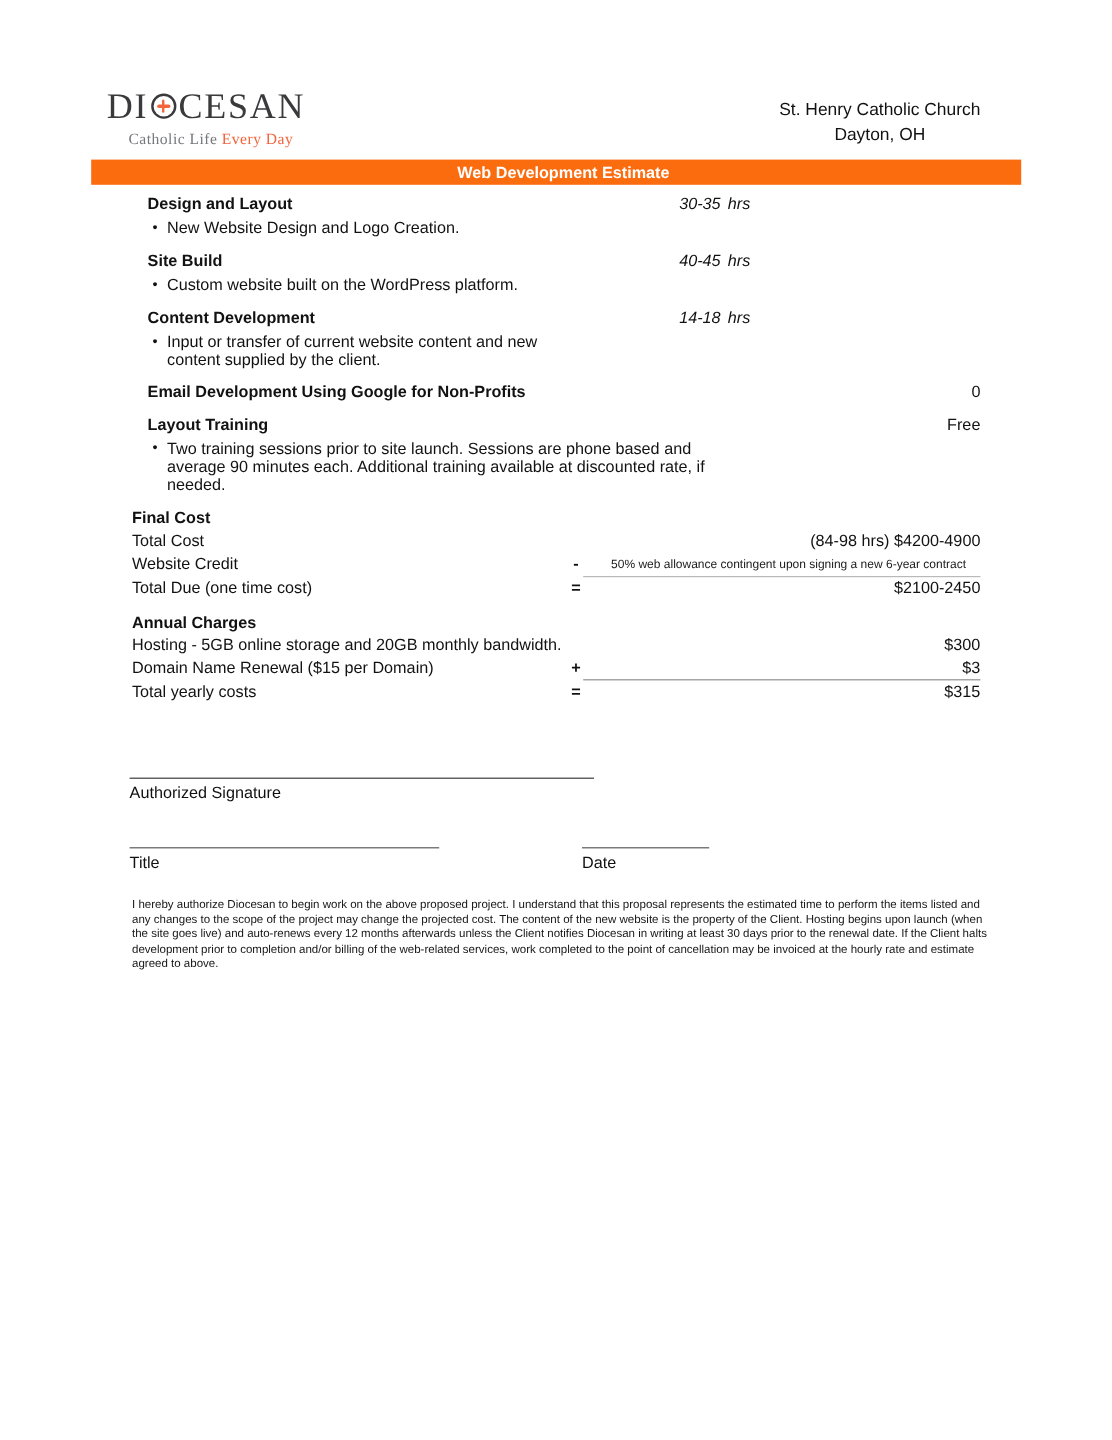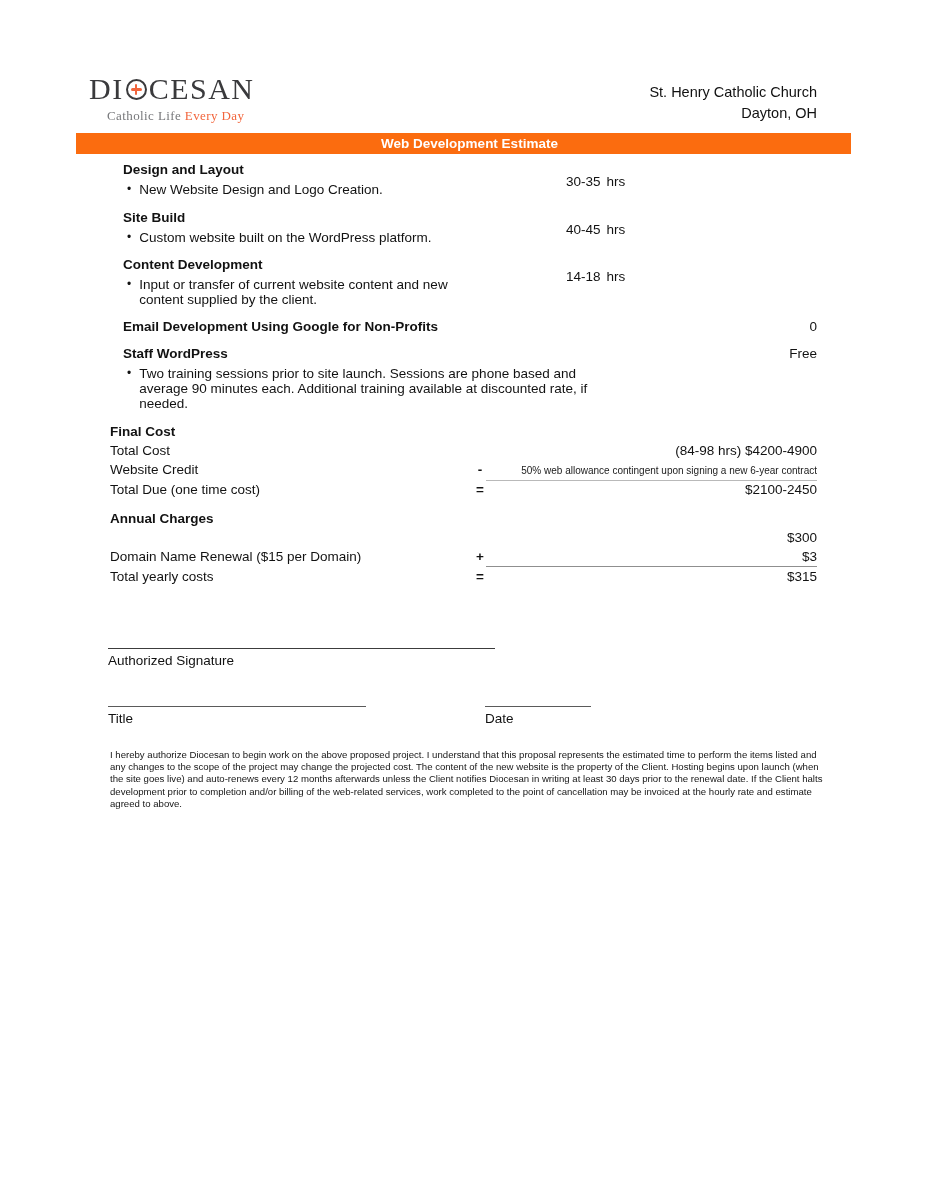--- a/index.html
+++ b/index.html
@@ -41,7 +41,7 @@
 
   .church-info {
     position:absolute; right:110px; top:82px;
-    text-align:right; font-size:14.5px; line-height:20.5px; color:#111;
+    text-align:center; font-size:14.5px; line-height:20.5px; color:#111;
   }
 
   

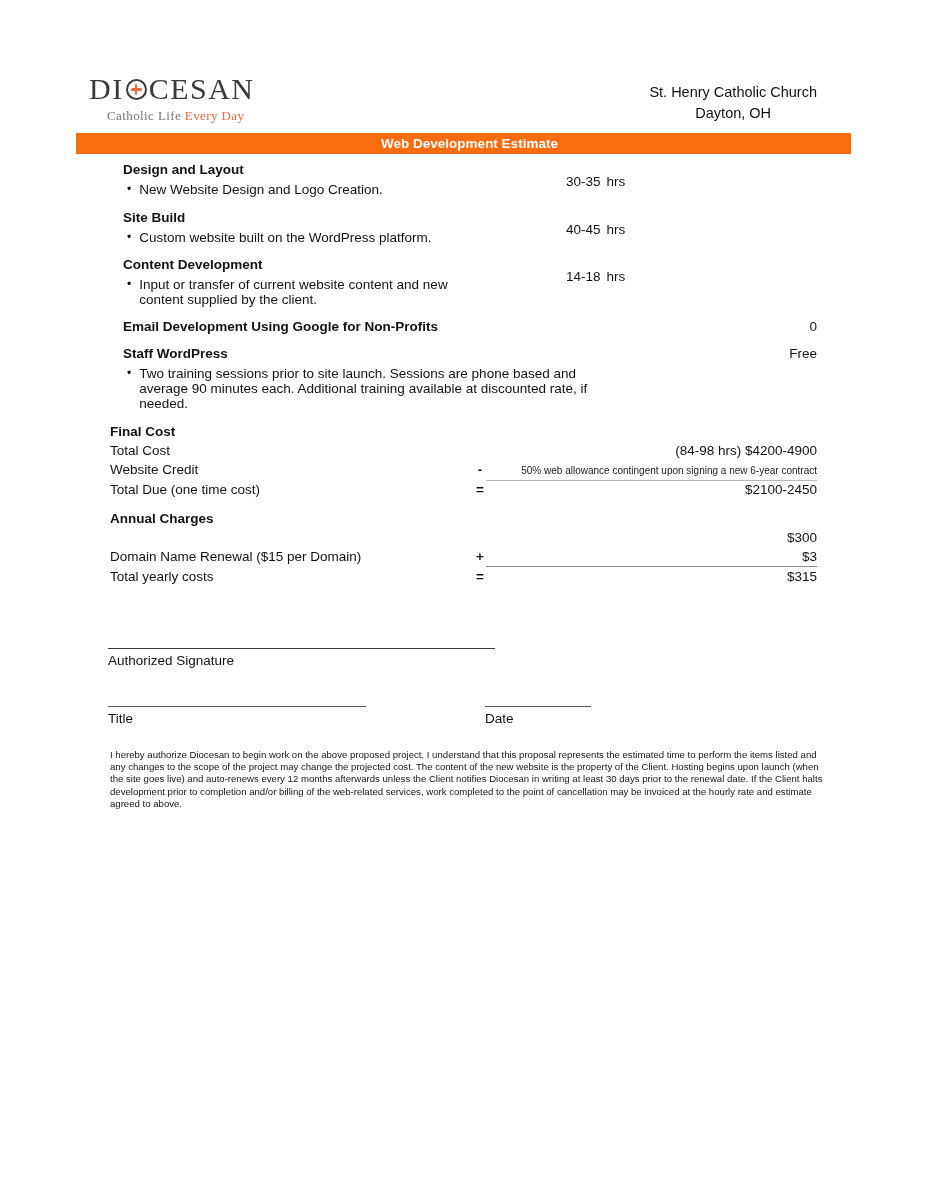--- a/index.html
+++ b/index.html
@@ -56,8 +56,8 @@
   .content { position:absolute; left:110px; width:707px; }
   .sec-title { position:relative; font-size:13.5px; font-weight:bold; line-height:15px;margin-left:13px; }
   .sec-hours {
-    position:absolute; left:443px; top:12px;
-    font-weight:normal; white-space:nowrap;
+    position:absolute; left:443px; top:0;
+    font-weight:normal; white-space:nowrap;font-style:italic;
   }
   .sec-hours .unit { margin-left:6px; }
   .sec-value { position:absolute; right:0; top:0; font-weight:normal; }

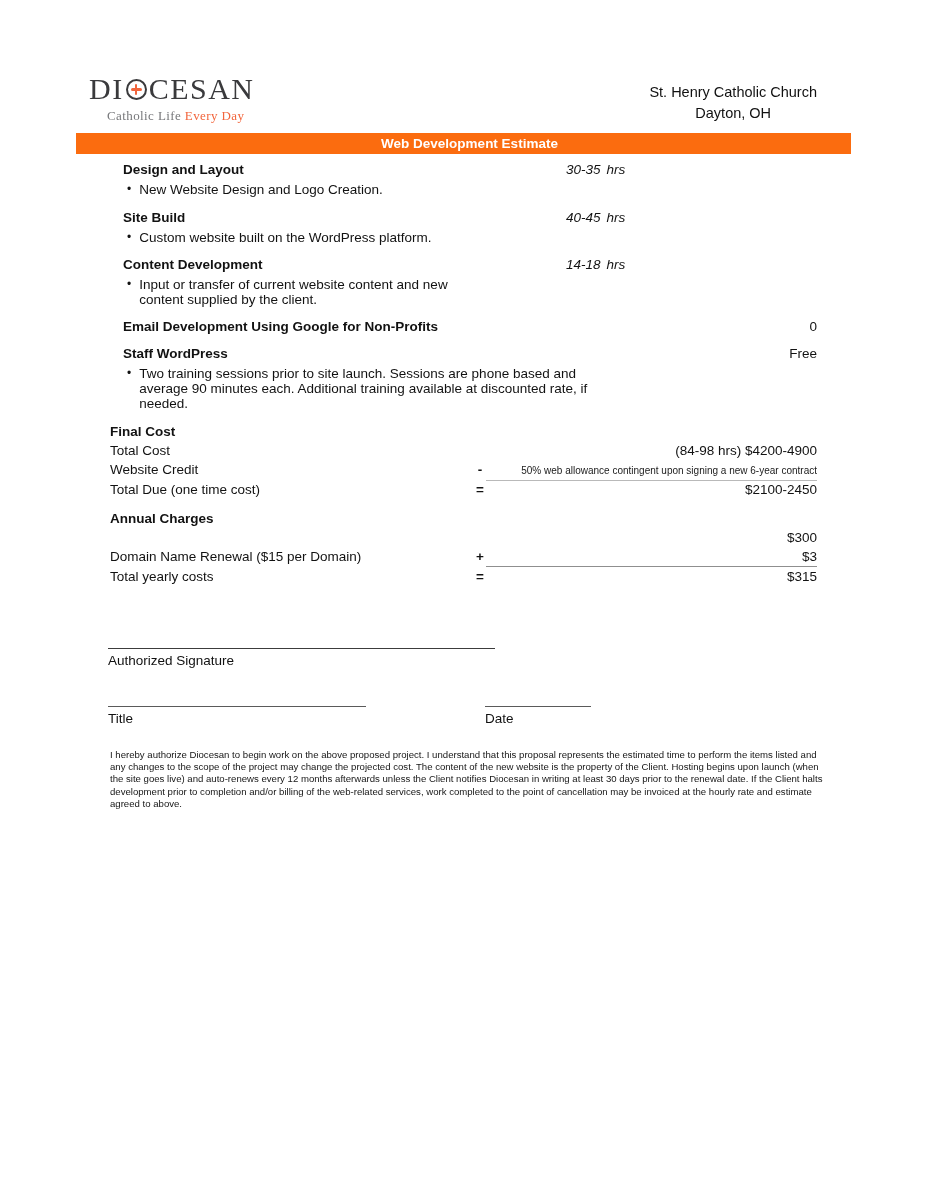--- a/index.html
+++ b/index.html
@@ -173,7 +173,7 @@
 
   <div class="content" style="top:346px;">
     <div class="sec-title">
-      <span>Staff WordPress</span>
+      <span>Layout Training</span>
       <span class="sec-value">Free</span>
     </div>
     <div class="bullet">

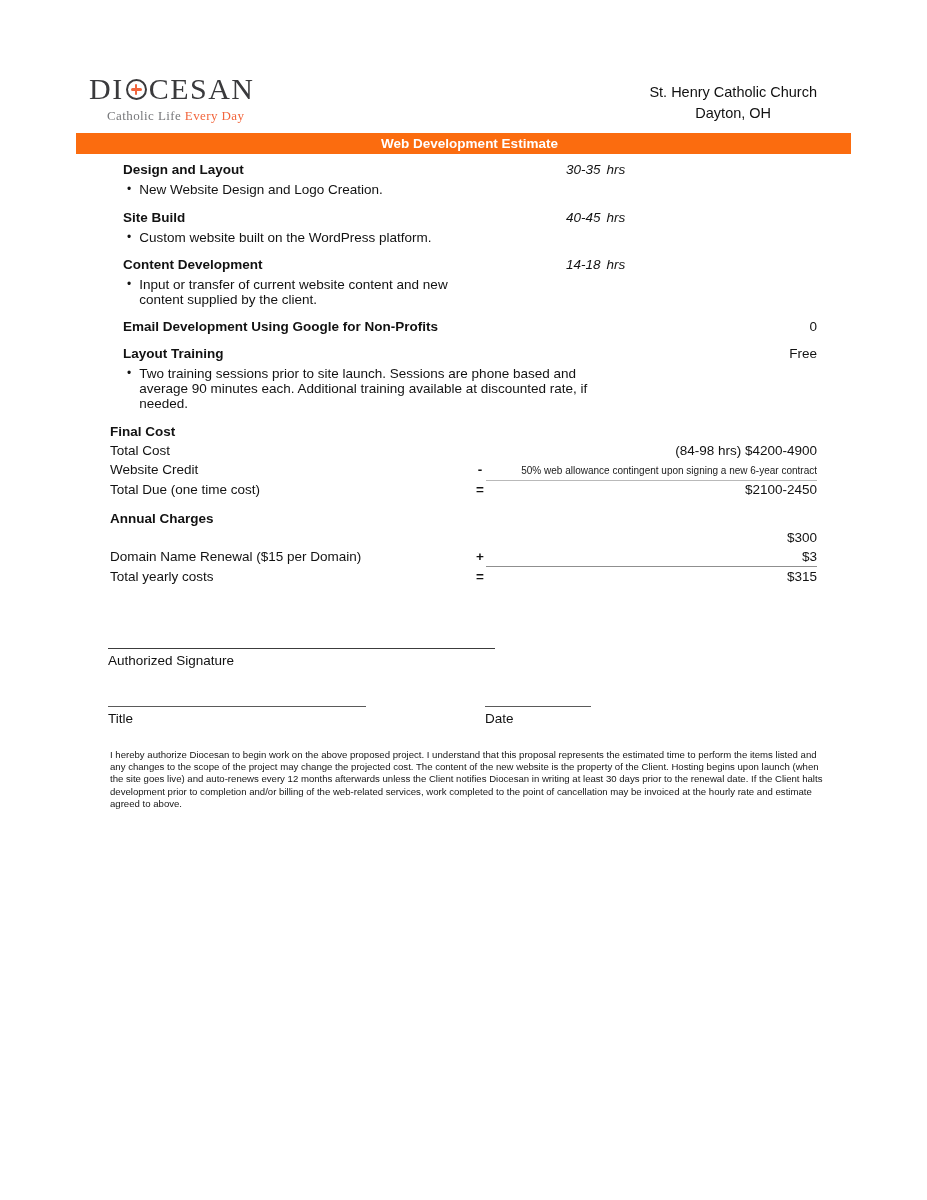--- a/index.html
+++ b/index.html
@@ -77,7 +77,7 @@
   }
   .cost-val { position:absolute; right:0; top:0; white-space:nowrap; }
   .cost-note {
-    position:absolute; right:0; top:3px;
+    position:absolute; right:12px; top:3px;
     font-size:10px; line-height:12px; white-space:nowrap; color:#1a1a1a;
   }
   .rule-light {

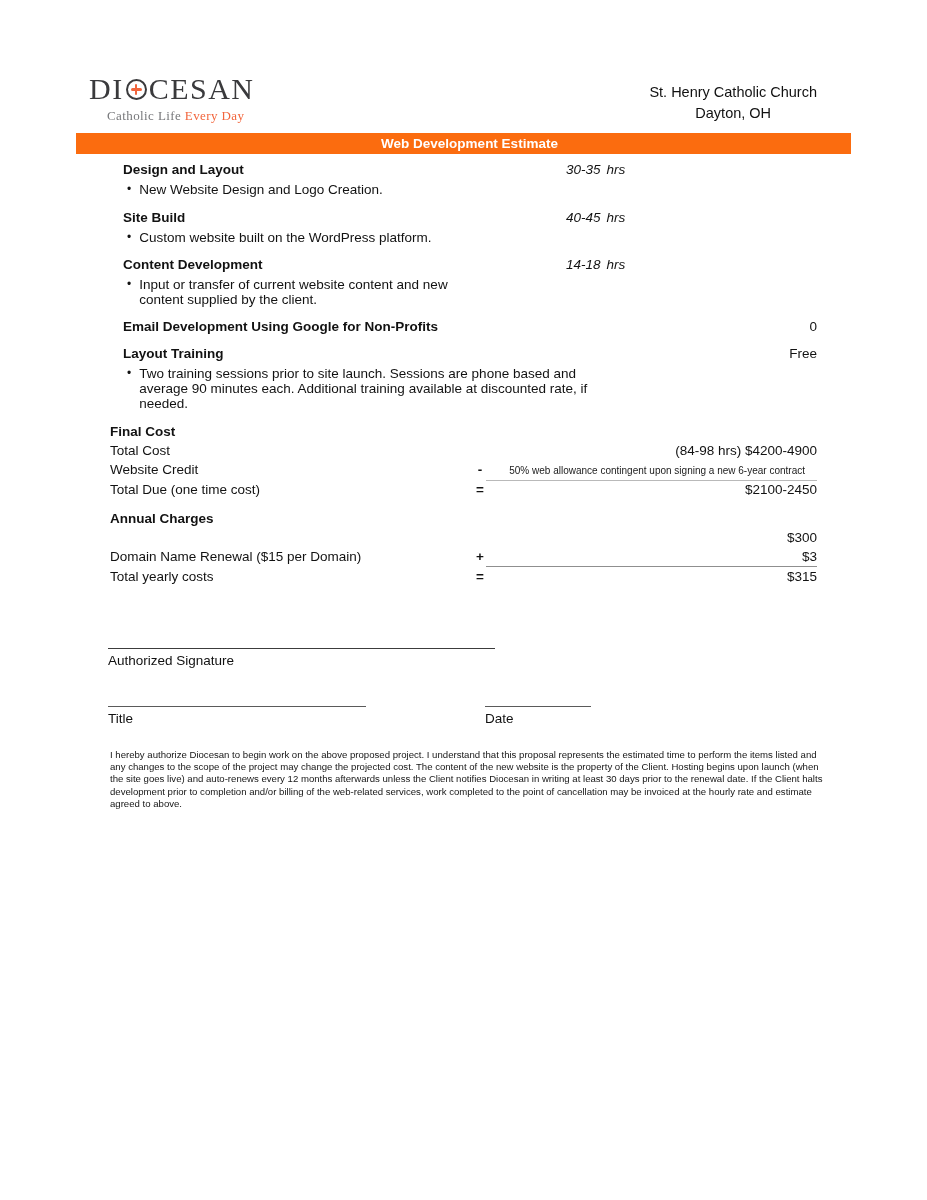--- a/index.html
+++ b/index.html
@@ -208,6 +208,7 @@
   <div class="content" style="top:511px;">
     <div class="cost-heading">Annual Charges</div>
     <div class="cost-row">
+      <span>Hosting - 5GB online storage and 20GB monthly bandwidth.</span>
       <span class="cost-val">$300</span>
     </div>
     <div class="cost-row">

